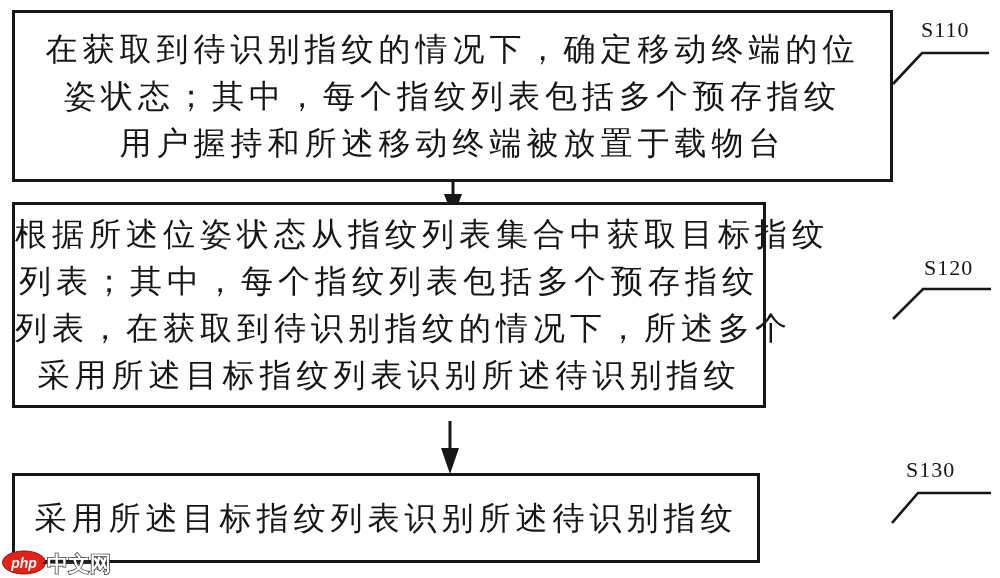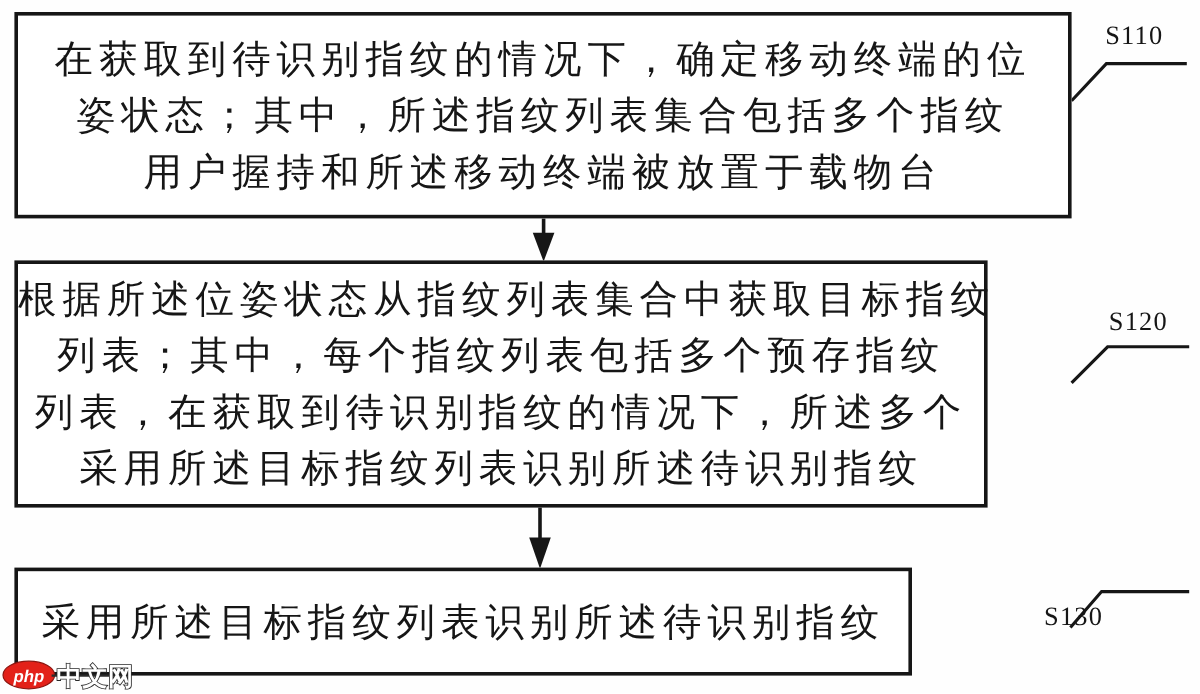--- a/index.html
+++ b/index.html
@@ -76,7 +76,7 @@
 
   <div class="flow-box" id="box-s110">
     <div class="box-line">在获取到待识别指纹的情况下，确定移动终端的位</div>
-    <div class="box-line">姿状态；其中，所述指纹列表集合包括多个指纹</div>
+    <div class="box-line">姿状态；其中，每个指纹列表包括多个预存指纹</div>
     <div class="box-line">用户握持和所述移动终端被放置于载物台</div>
   </div>
   <div class="step-label" id="label-s110">S110</div>

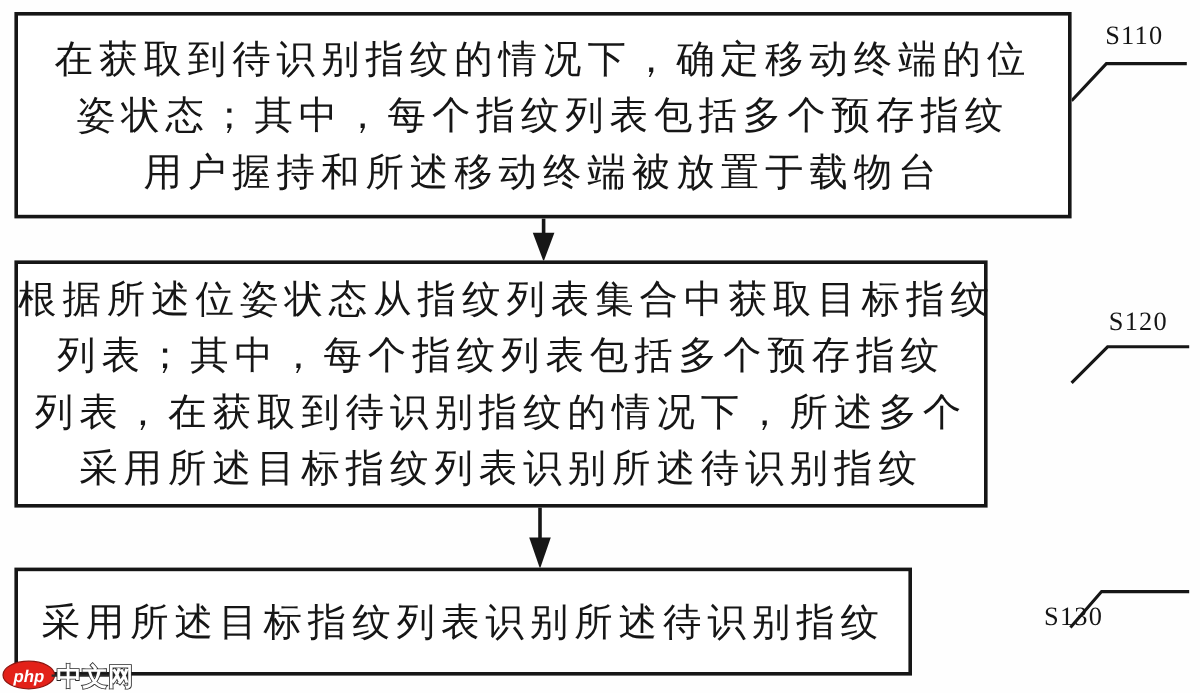--- a/index.html
+++ b/index.html
@@ -29,7 +29,7 @@
     letter-spacing:5px;
   }
   #box-s110{left:12px;top:10px;width:881px;height:172px;justify-content:center;}
-  #box-s120{left:12px;top:217px;width:811px;height:206px;}
+  #box-s120{left:12px;top:202px;width:754px;height:206px;}
   #box-s130{left:12px;top:473px;width:748px;height:90px;}
   .box-line{white-space:nowrap;}
   .step-label{

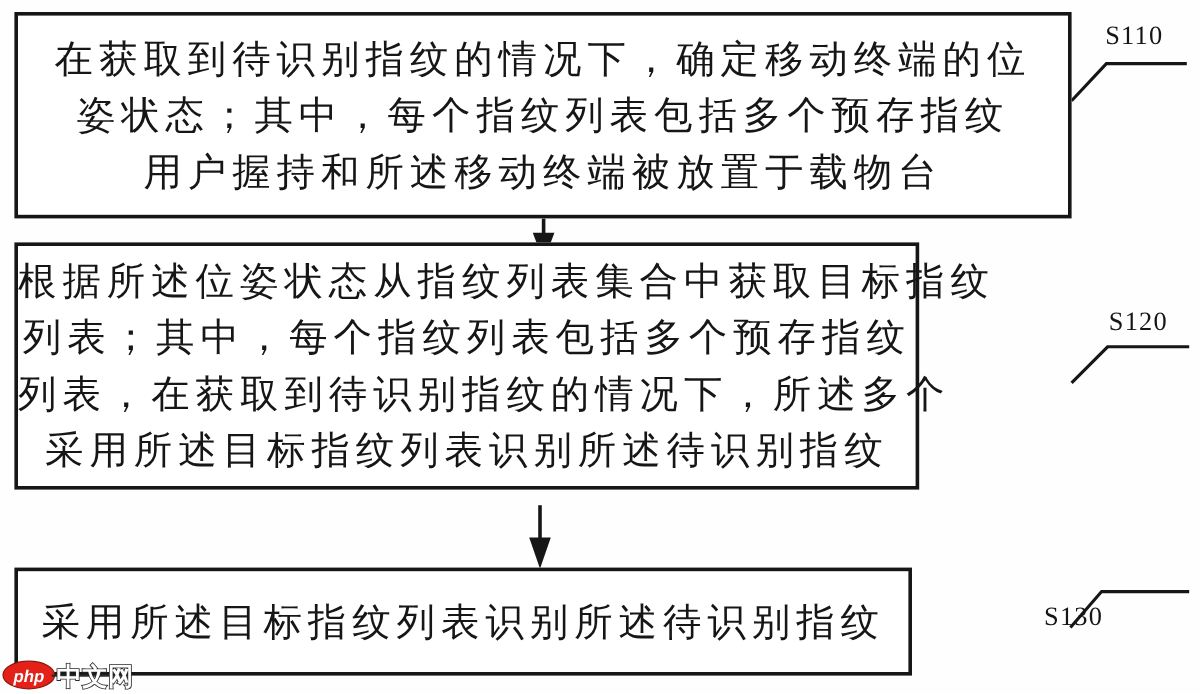--- a/index.html
+++ b/index.html
@@ -41,7 +41,7 @@
   }
   #label-s110{left:921px;top:17px;}
   #label-s120{left:924px;top:255px;}
-  #label-s130{left:870px;top:457px;margin-top:44px;}
+  #label-s130{left:906px;top:457px;}
   .overlay{
     position:absolute;left:0;top:0;width:1000px;height:578px;
     pointer-events:none;

